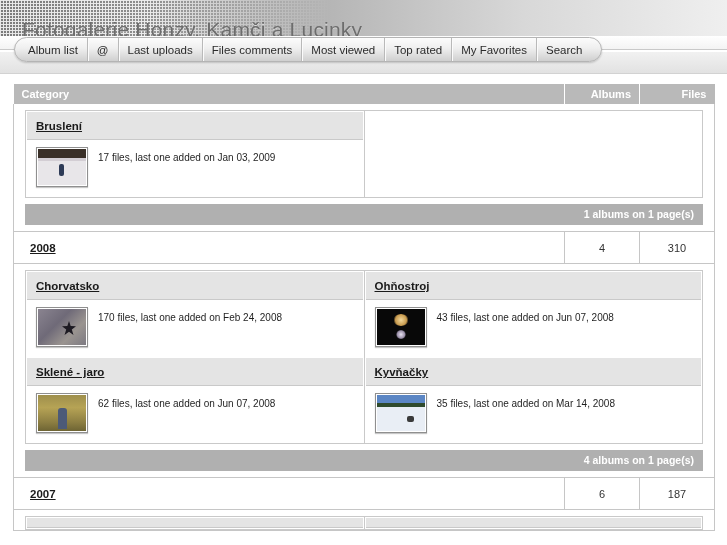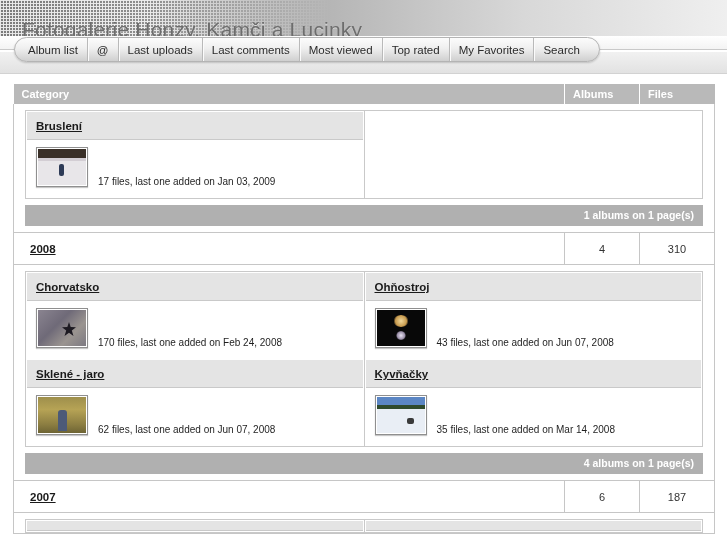--- a/index.html
+++ b/index.html
@@ -246,7 +246,7 @@
       <div class="menu-item">Album list</div>
       <div class="menu-item">@</div>
       <div class="menu-item">Last uploads</div>
-      <div class="menu-item">Last comments</div>
+      <div class="menu-item">Files comments</div>
       <div class="menu-item">Most viewed</div>
       <div class="menu-item">Top rated</div>
       <div class="menu-item">My Favorites</div>

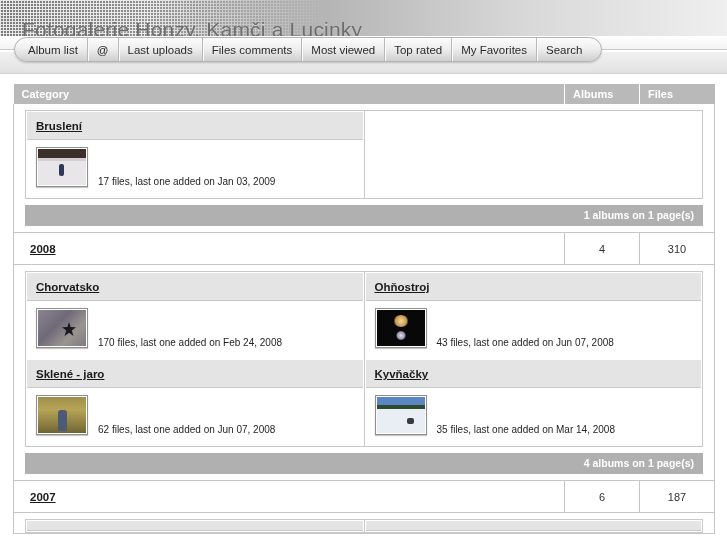--- a/index.html
+++ b/index.html
@@ -99,7 +99,7 @@
     border-right: 1px solid #ffffff;
   }
   .thead th:last-child { border-right: none; }
-  .thead th.num { text-align: left; }
+  .thead th.num { text-align: right; }
 
   td.cat-name {
     border: 1px solid #c6c6c6;

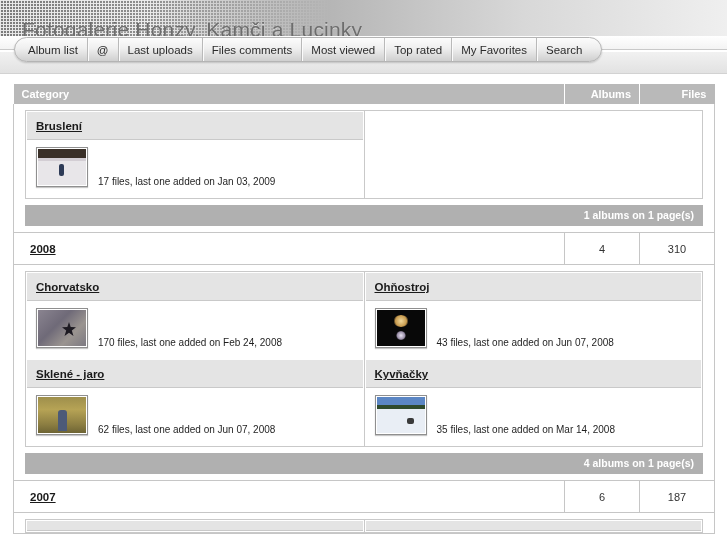--- a/index.html
+++ b/index.html
@@ -168,7 +168,6 @@
     color: #1f1f1f;
     padding: 4px 0 0 10px;
     line-height: 1.3;
-    margin-top: 24px;
   }
 
   

